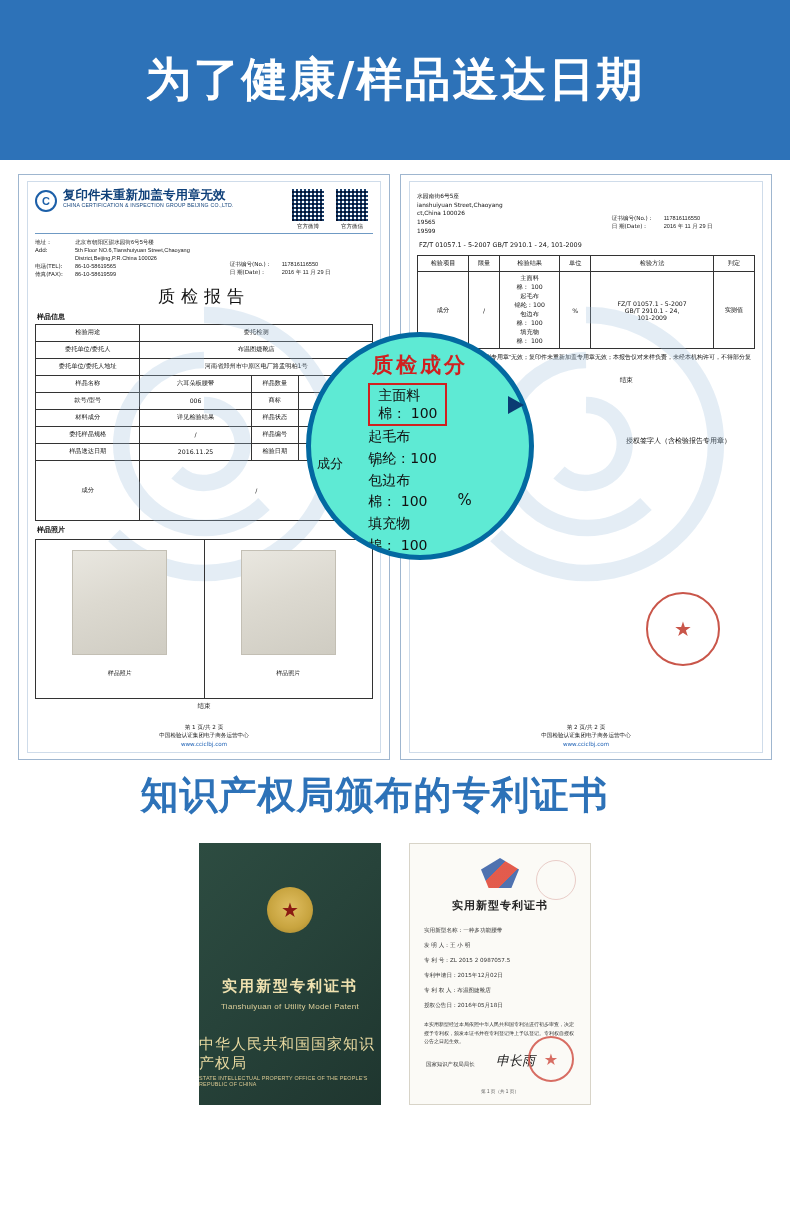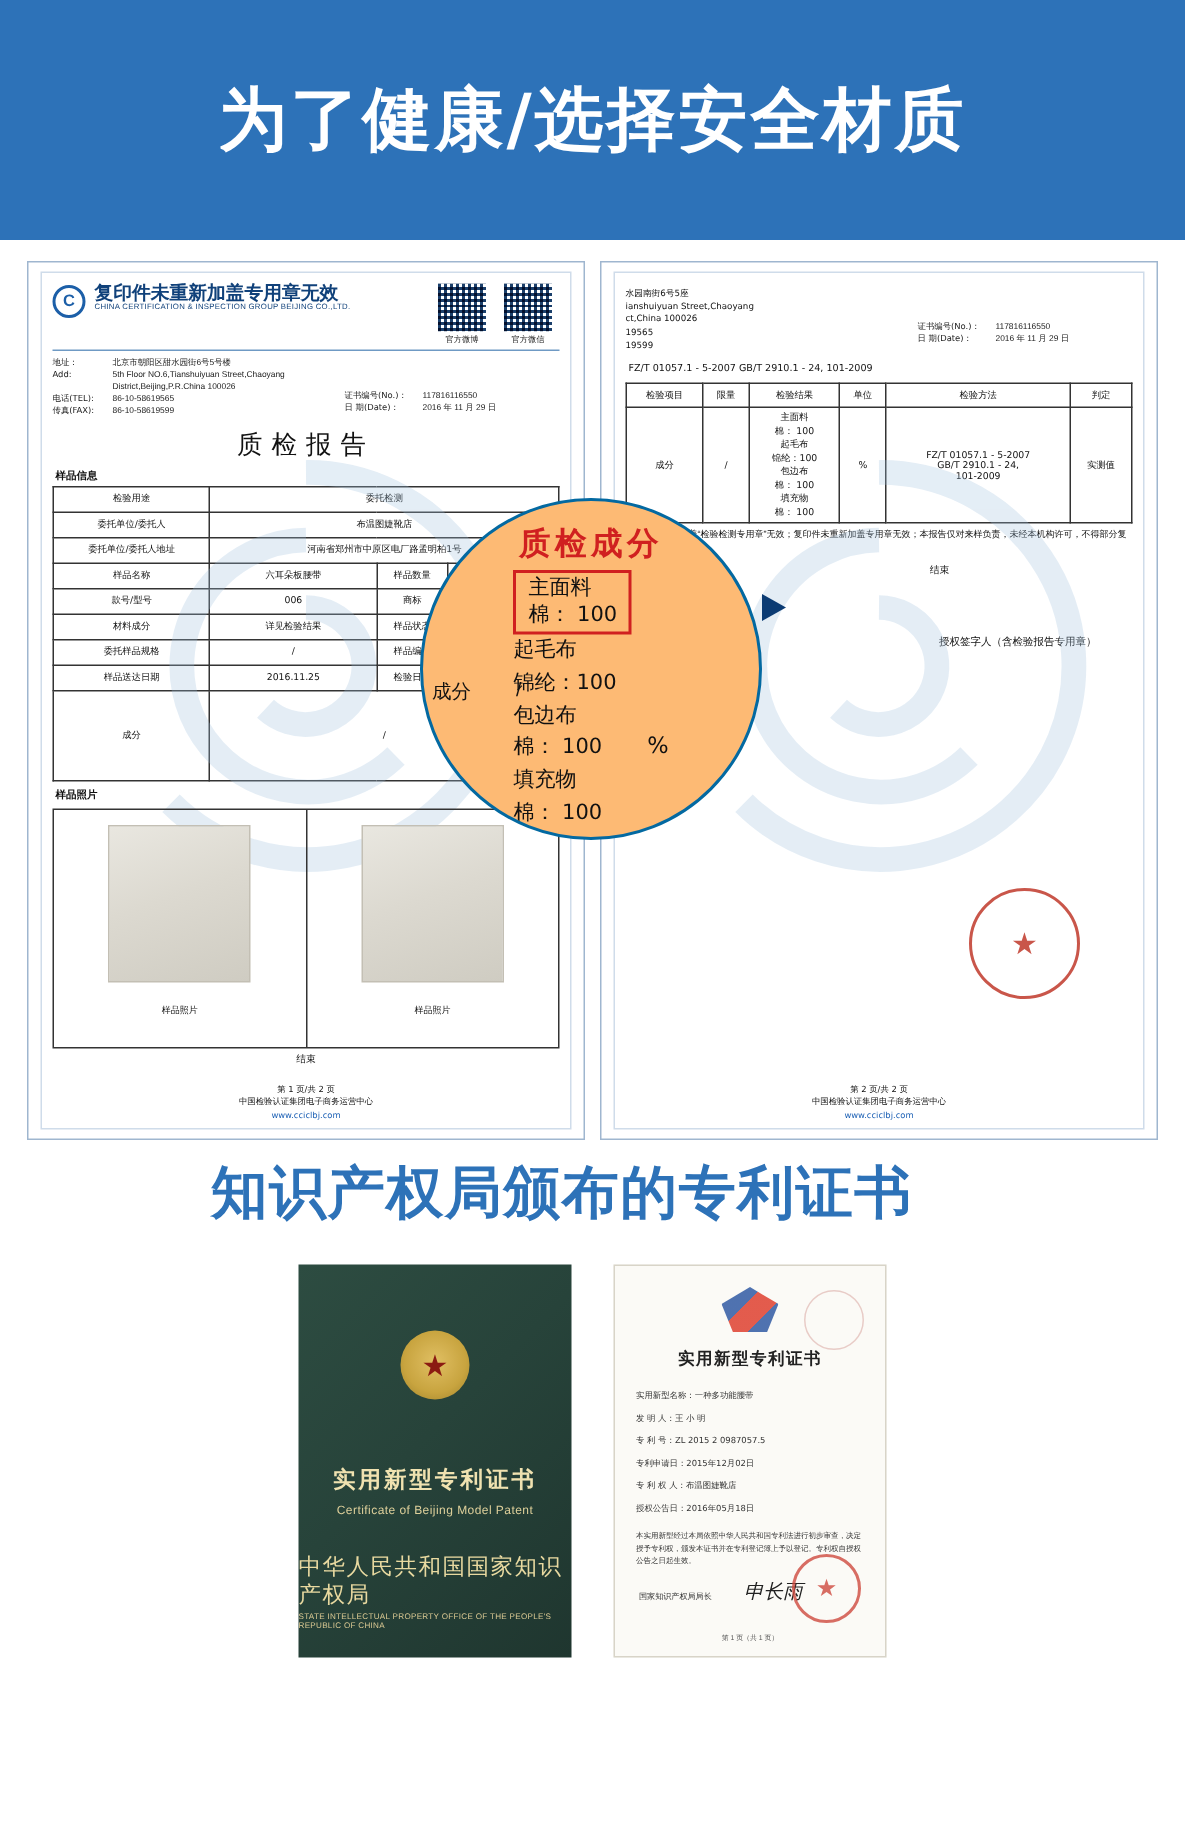--- a/index.html
+++ b/index.html
@@ -451,7 +451,7 @@
 <body>
 
 <div class="banner">
-  <div class="banner-title">为了健康/选择安全材质</div>
+  <div class="banner-title">为了健康/样品送达日期</div>
 </div>
 
 <div class="certs-wrap">

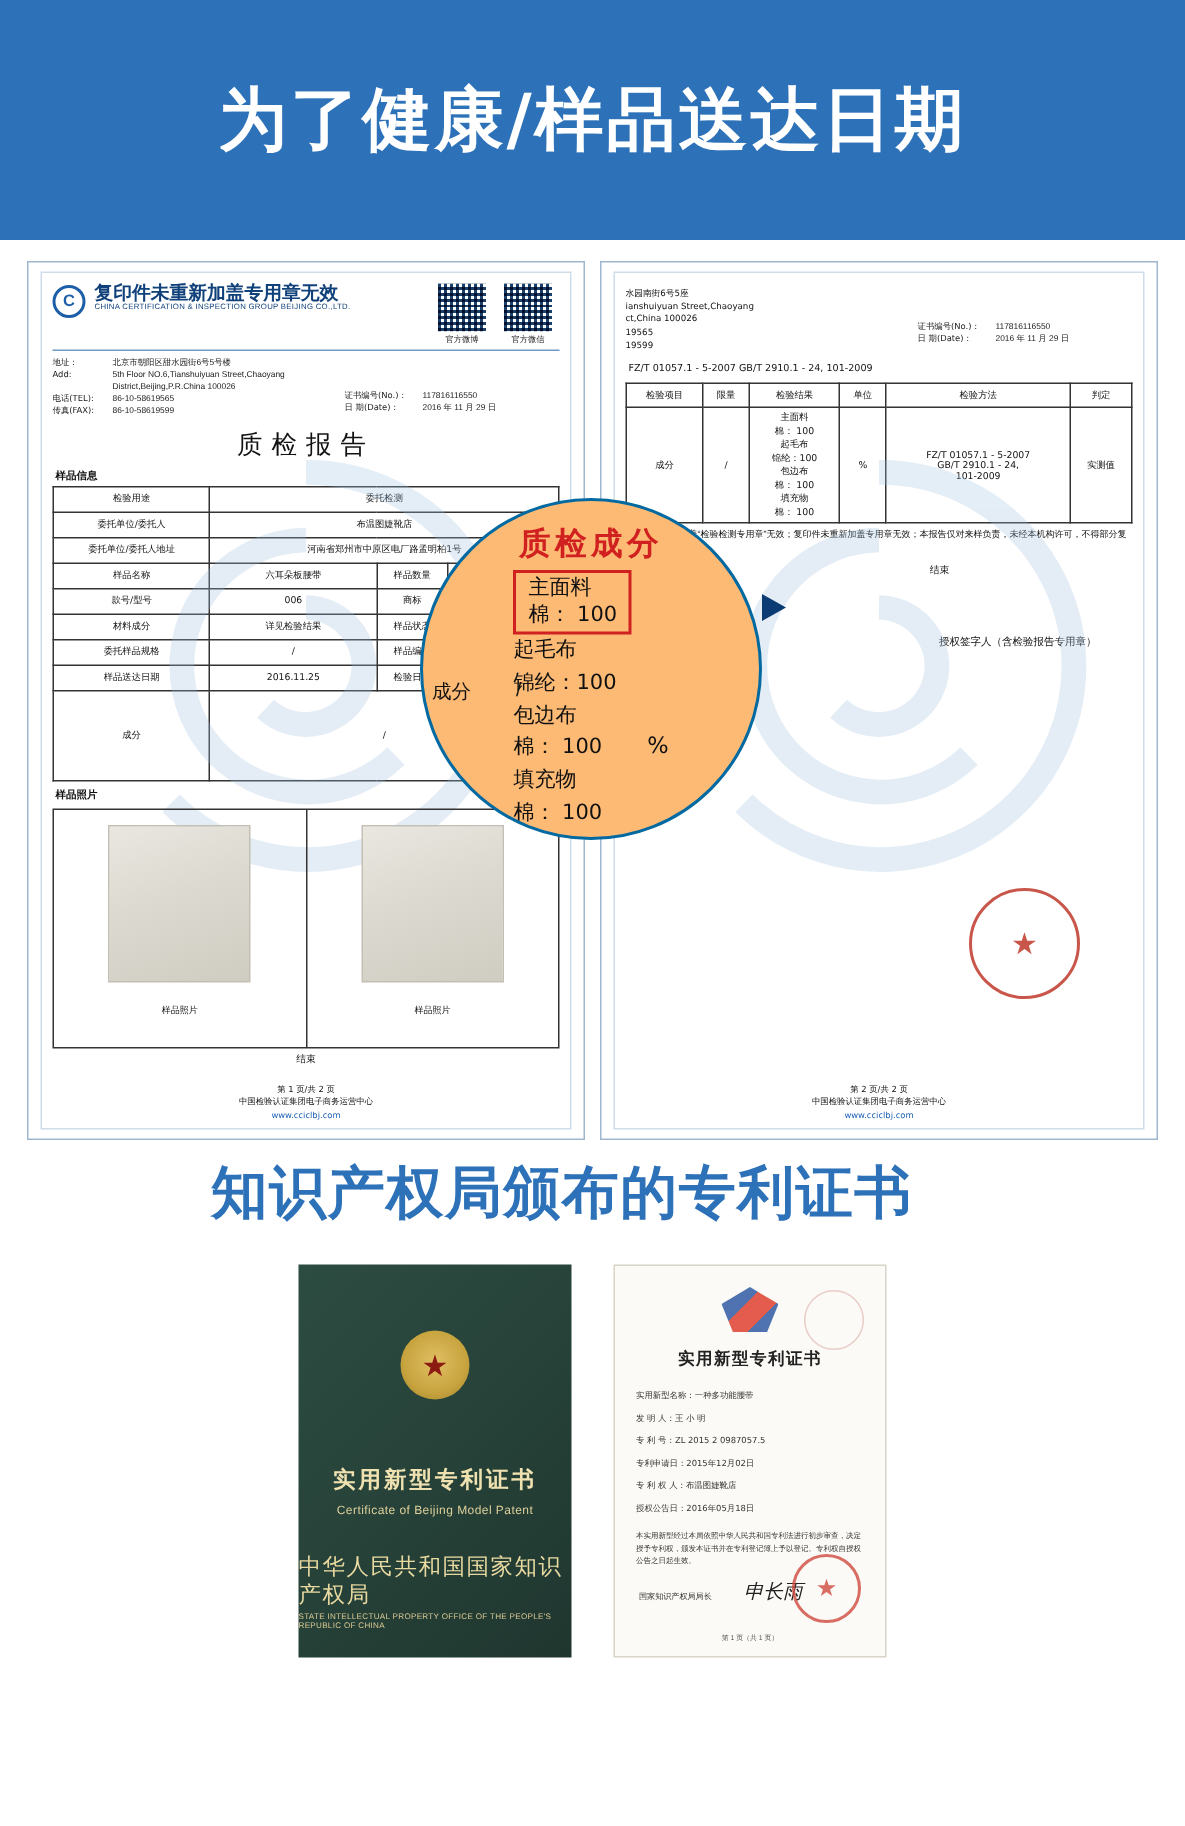--- a/index.html
+++ b/index.html
@@ -237,11 +237,11 @@
   
   .magnifier {
     position: absolute;
-    left: 280px; top: 172px;
+    left: 306px; top: 172px;
     width: 228px; height: 228px;
-    border: 2px solid #0369a1;
+    border: 5px solid #0369a1;
     border-radius: 50%;
-    background: #fdba74;
+    background: #5eead4;
     z-index: 30;
     overflow: hidden;
   }

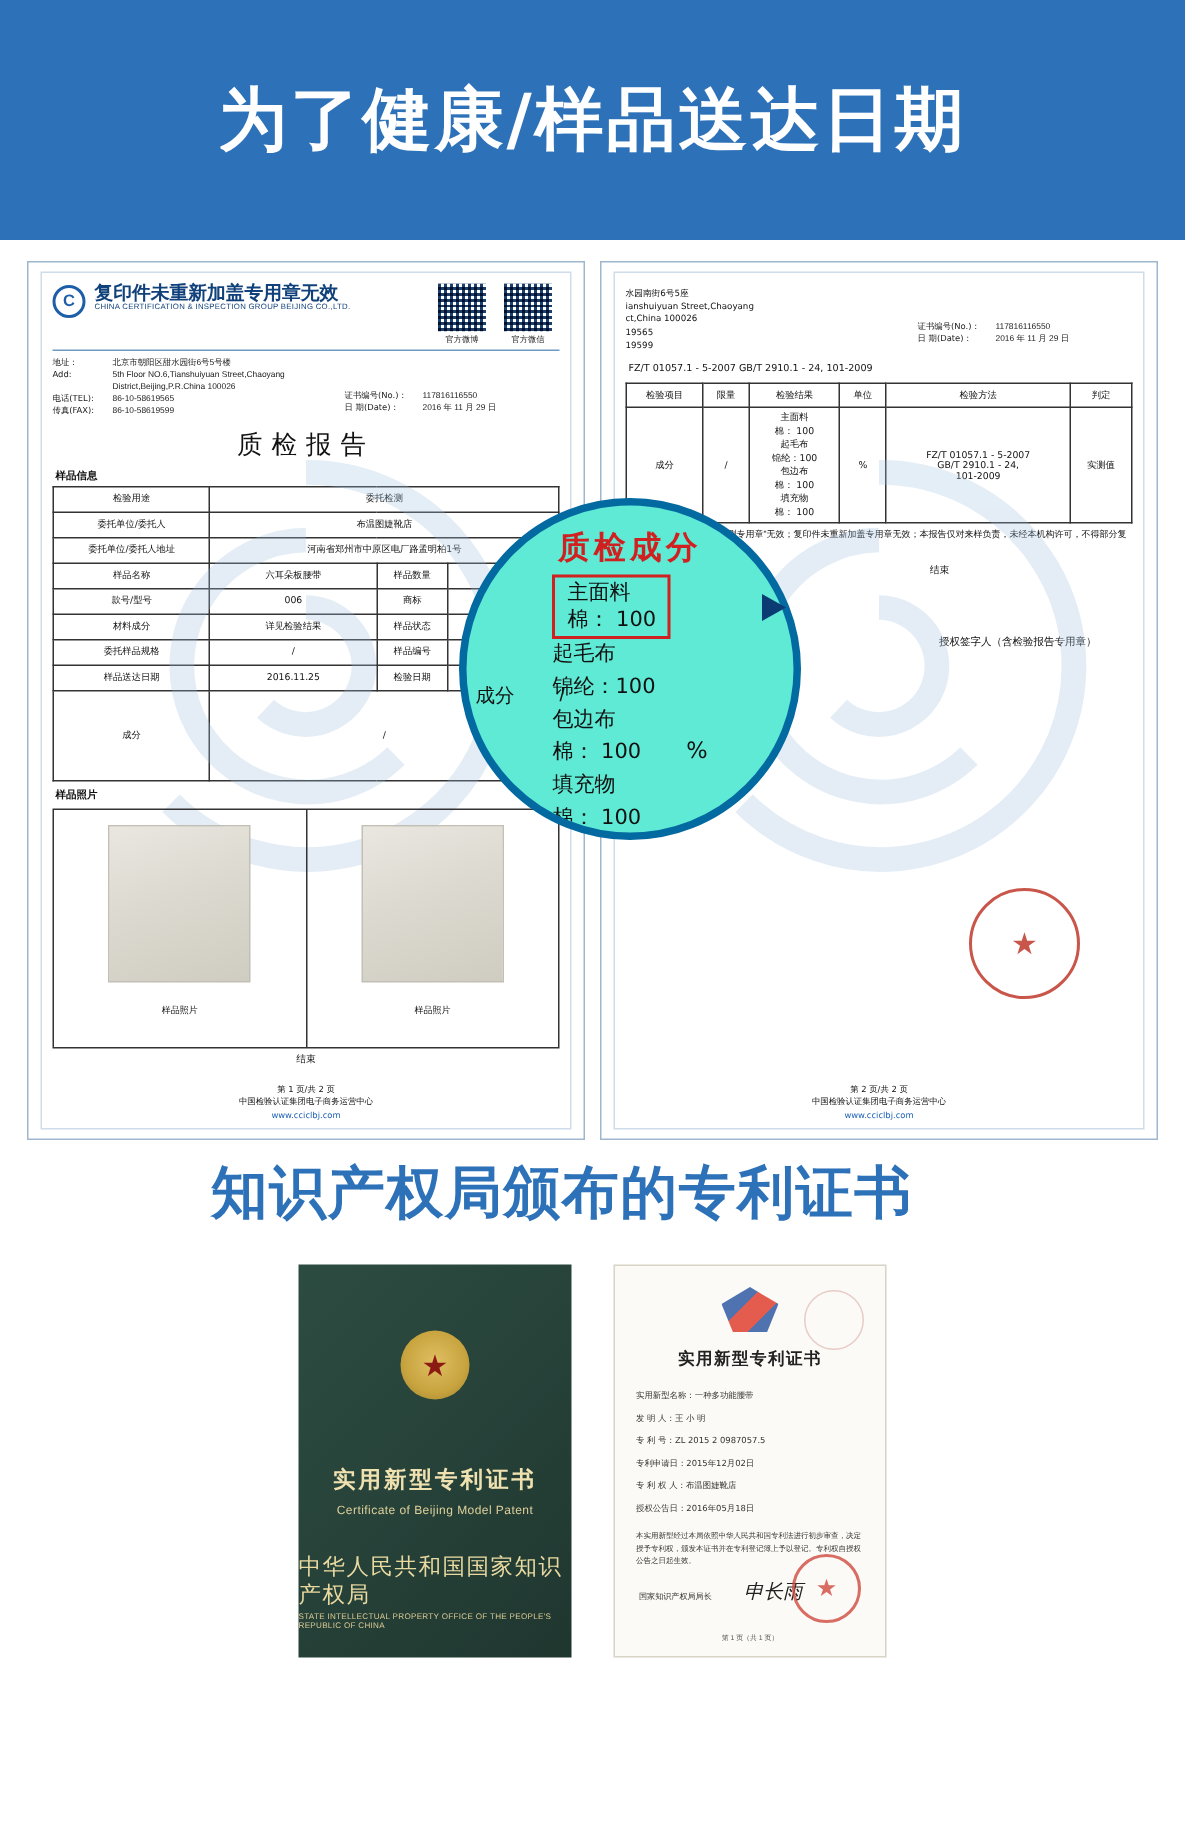--- a/index.html
+++ b/index.html
@@ -219,7 +219,7 @@
   .res-left { text-align: left; }
   .standard-line { font-size: 6.4px; color:#111; margin: 6px 0 0 2px; font-family:"DejaVu Sans",sans-serif;}
   .note-box { font-size: 6px; color:#111; line-height:1.6; margin-top:4px; }
-  .sign-line { font-size: 7px; color:#111; margin-top: 38px; text-align: right; padding-right: 24px; font-family:"DejaVu Sans",sans-serif;}
+  .sign-line { font-size: 7px; color:#111; margin-top: 51px; text-align: right; padding-right: 24px; font-family:"DejaVu Sans",sans-serif;}
   .seal {
     position: absolute;
     right: 42px; bottom: 86px;

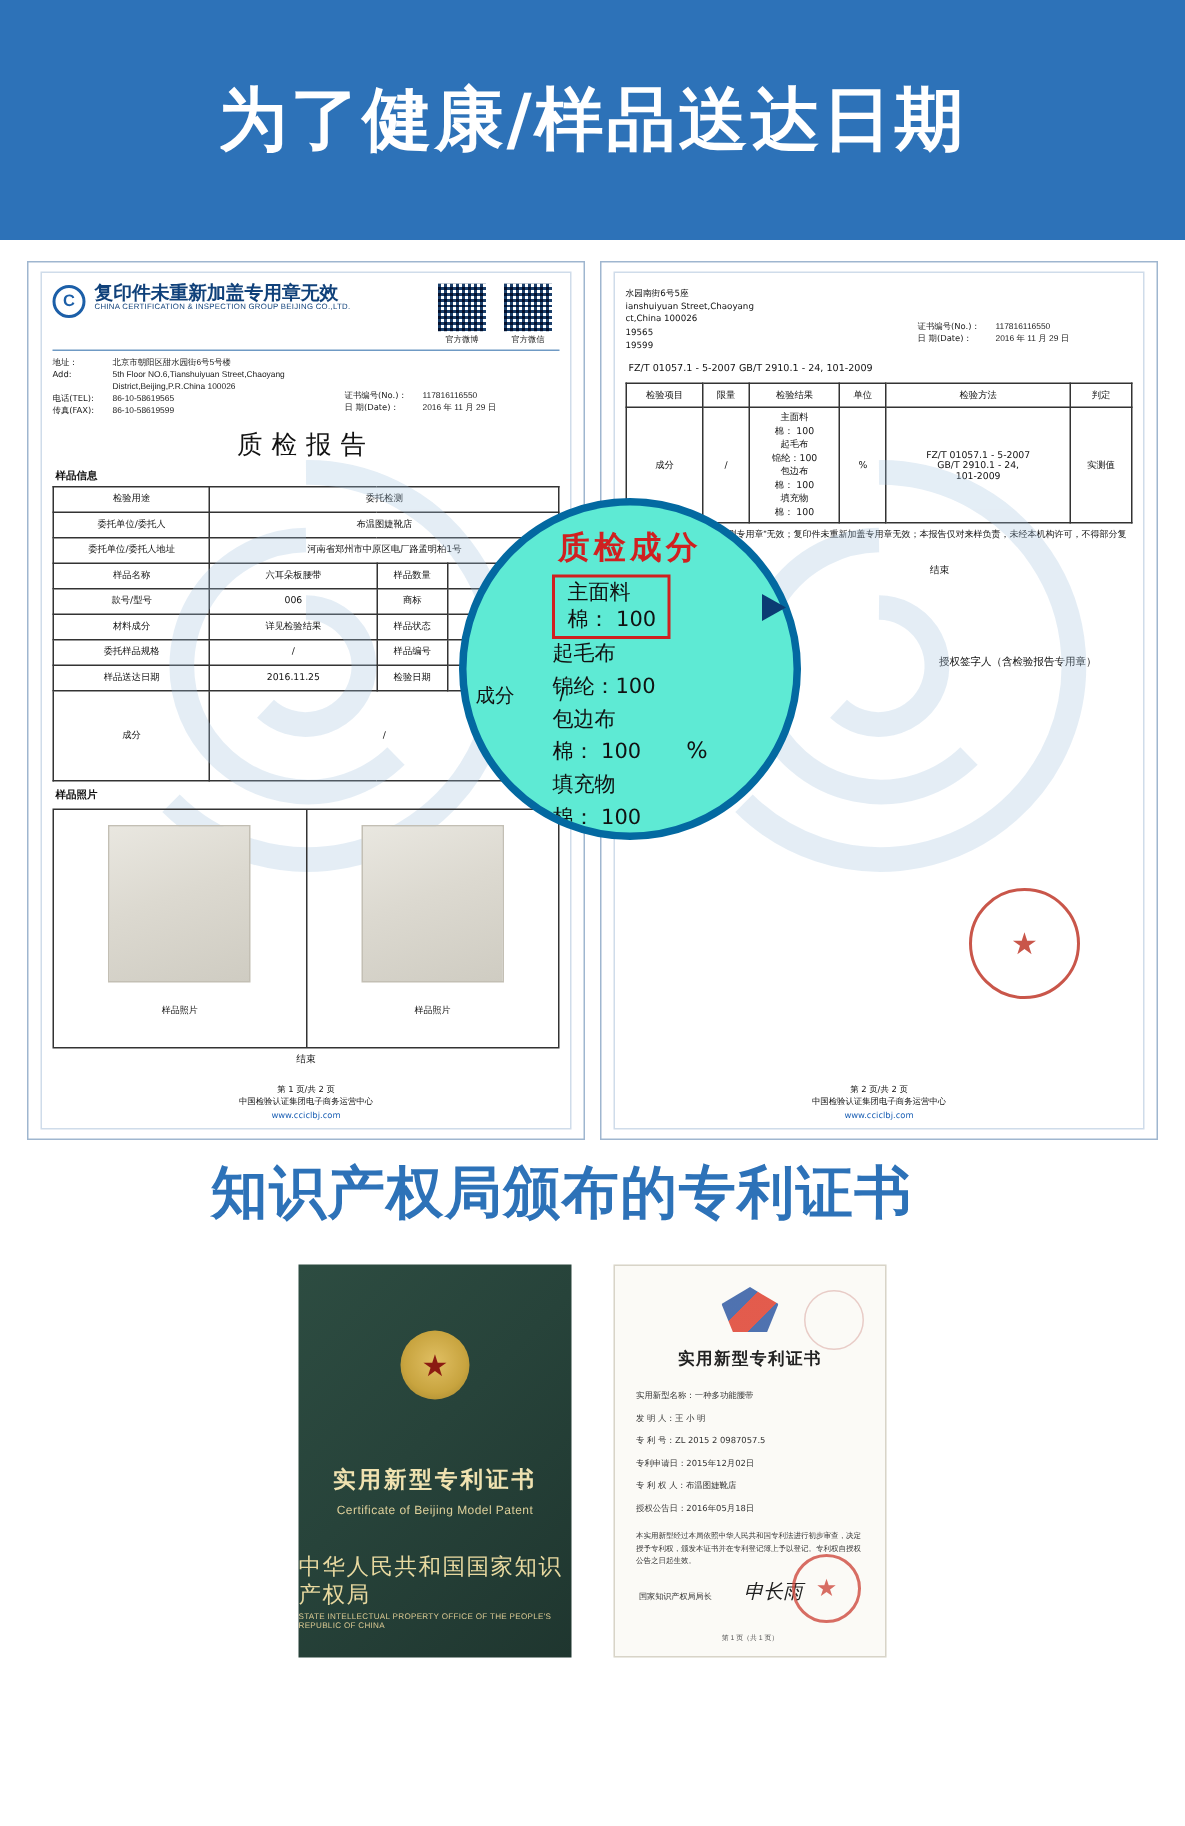--- a/index.html
+++ b/index.html
@@ -712,7 +712,7 @@
   <div class="cover">
     <div class="cover-emblem">★</div>
     <div class="cover-cn">实用新型专利证书</div>
-    <div class="cover-en">Certificate of Beijing Model Patent</div>
+    <div class="cover-en">Tianshuiyuan of Utility Model Patent</div>
     <div class="cover-bottom-cn">中华人民共和国国家知识产权局</div>
     <div class="cover-bottom-en">STATE INTELLECTUAL PROPERTY OFFICE OF THE PEOPLE'S REPUBLIC OF CHINA</div>
   </div>

